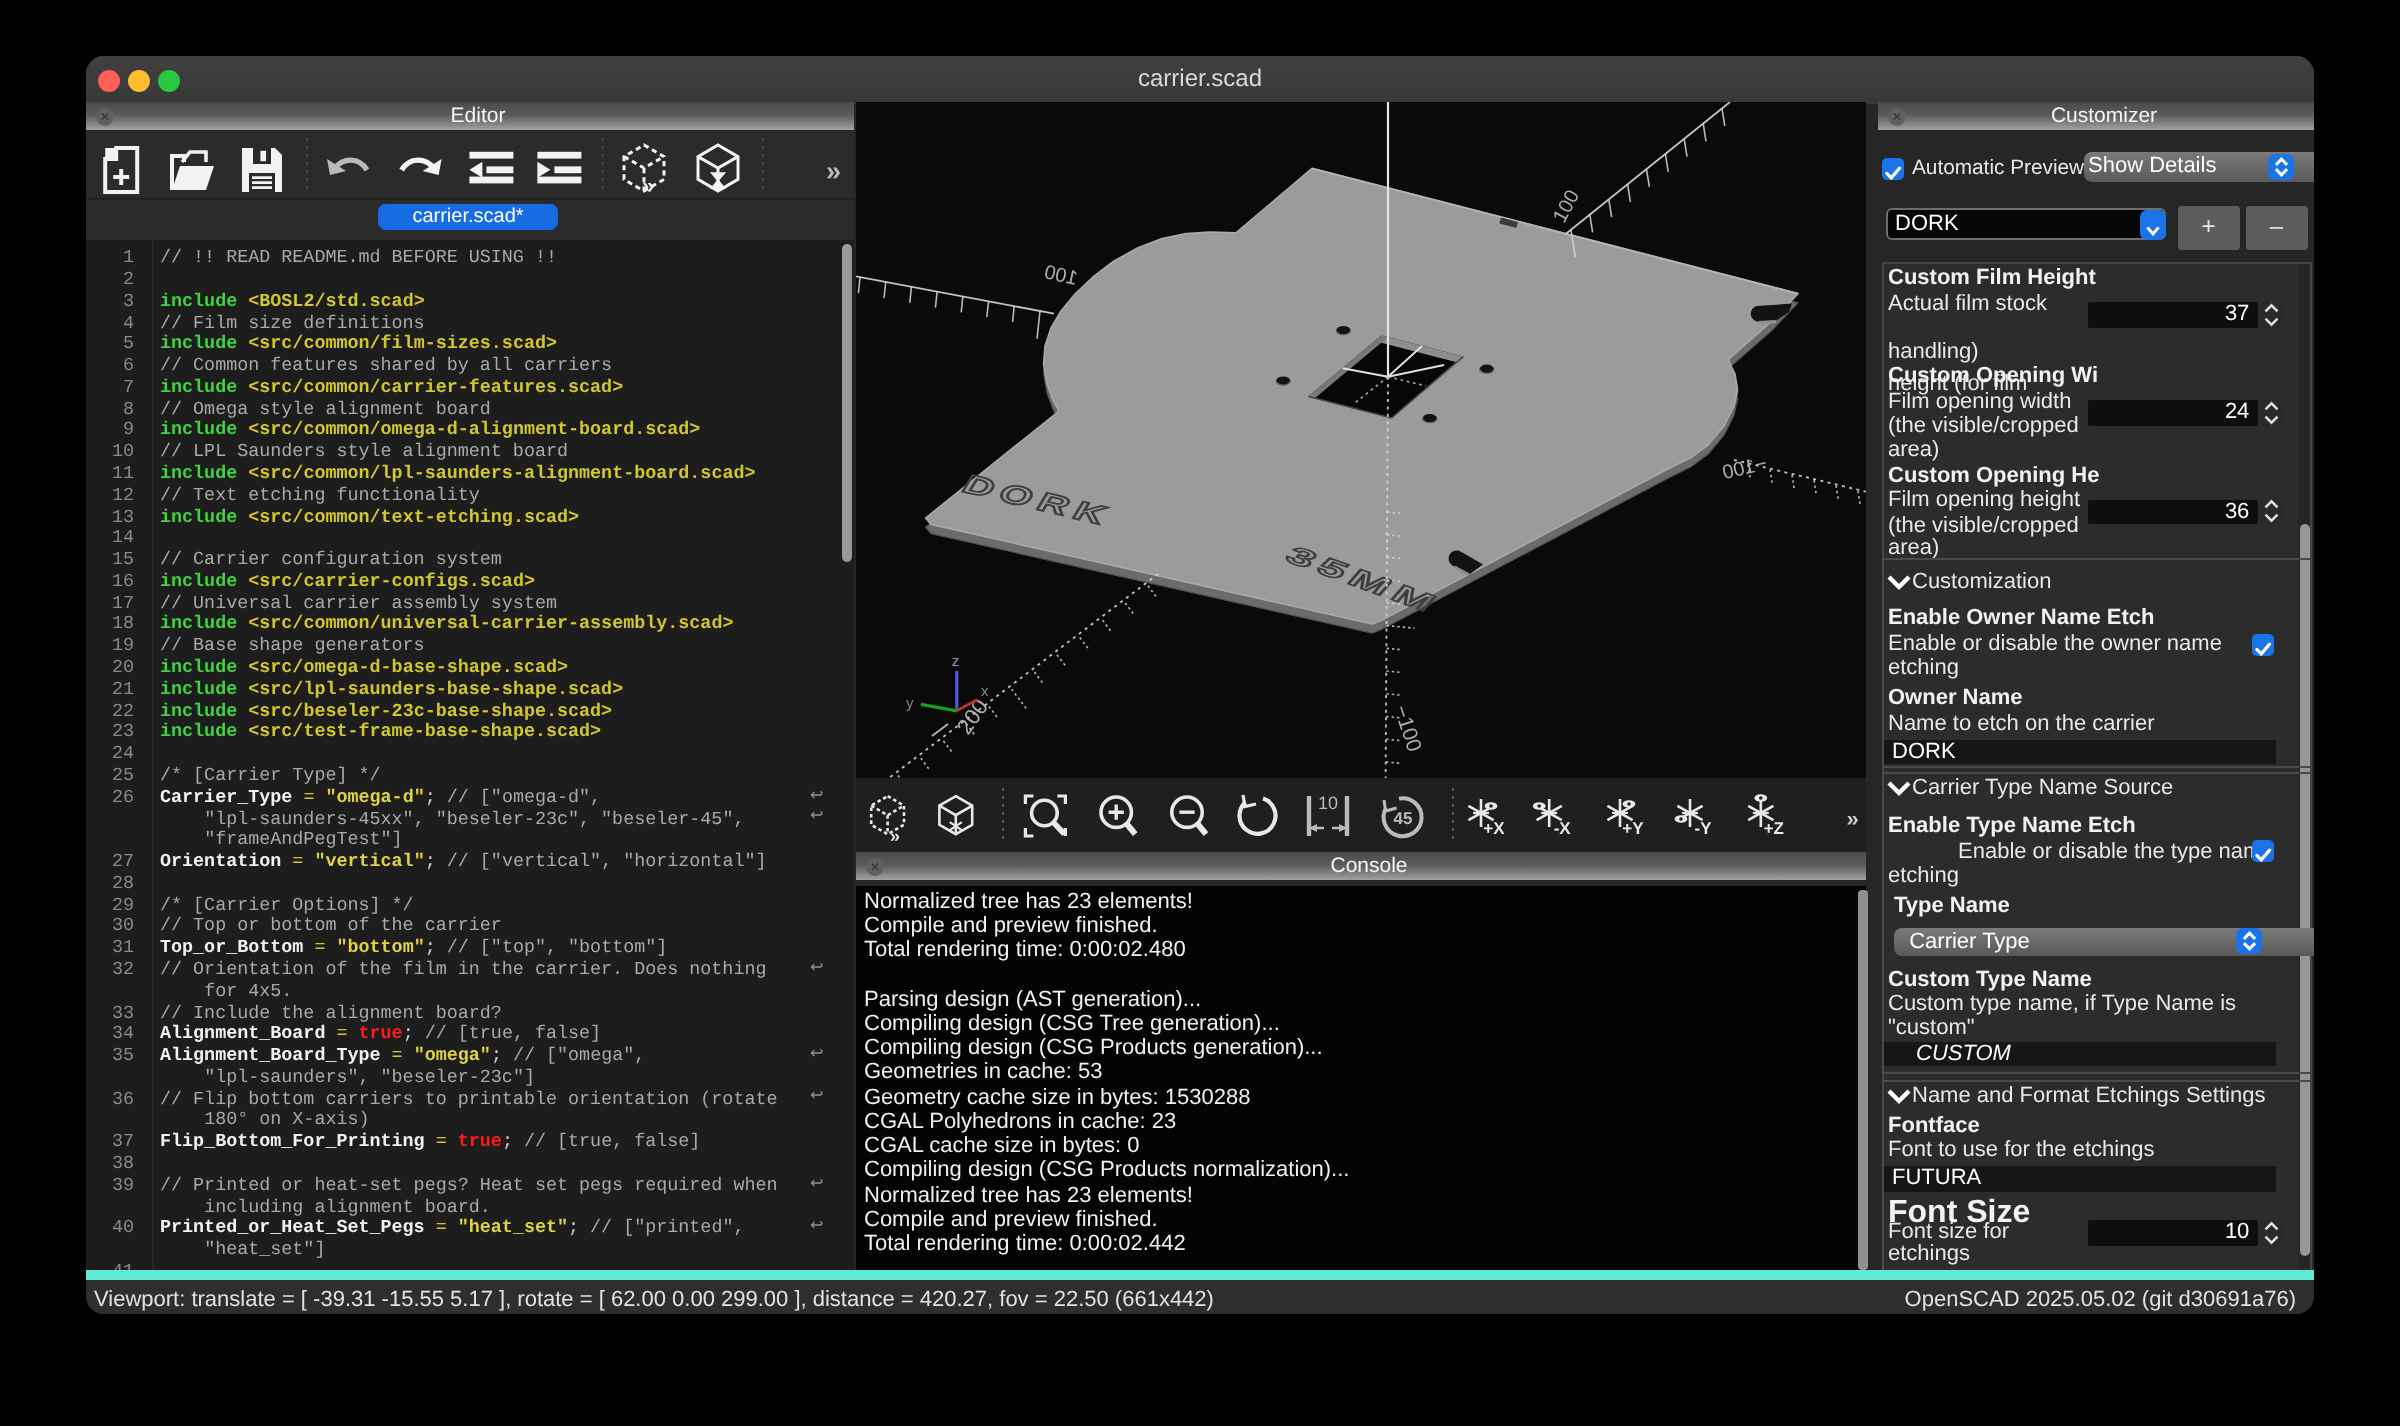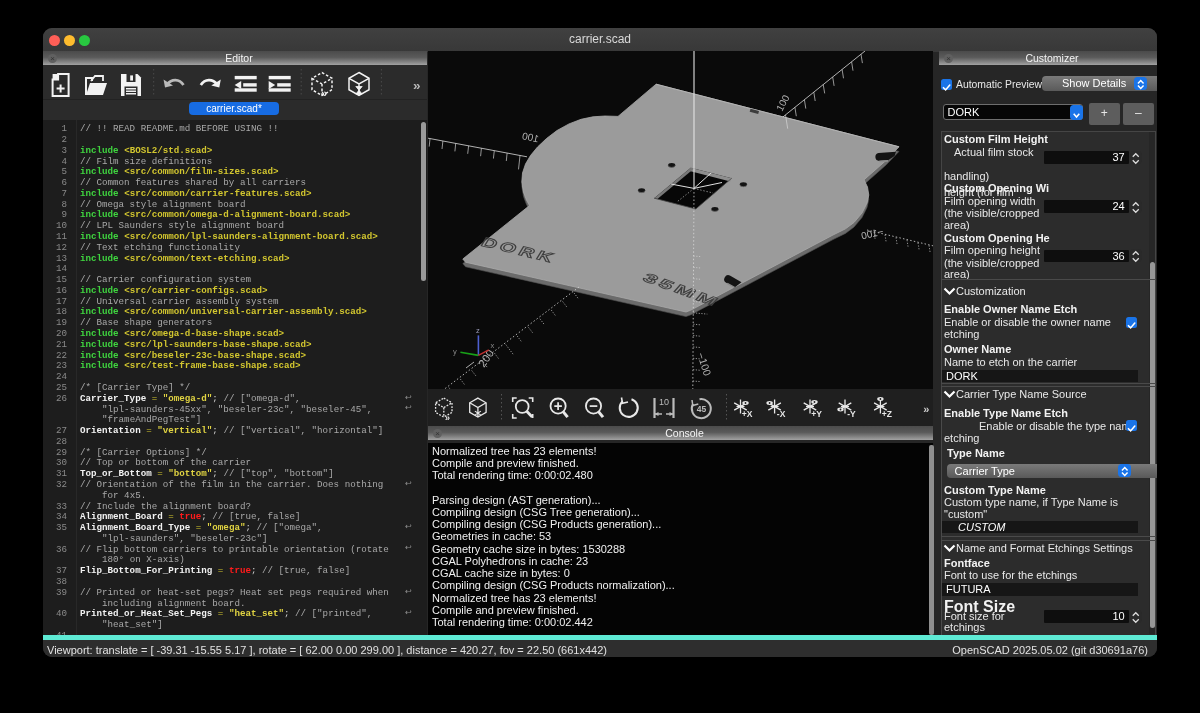--- a/index.html
+++ b/index.html
@@ -417,7 +417,7 @@
           <path d="M 2.42,5.720000000000001 L 4.62,7.92 L 8.8,3.08" stroke="#fff" stroke-width="1.6" fill="none" stroke-linecap="round"></path>
         </svg></div>
 <div style="position:absolute;left:17px;top:27.5px;font-size:10.4px;color:#e8e8e8;white-space:nowrap;">Automatic Preview</div>
-<div style="position:absolute;left:103px;top:25px;width:126px;height:15px;background:linear-gradient(#7a7a7a,#5a5a5a);border-radius:4px;color:#fff;font-size:11px;line-height:15px;padding-left:20px;">Show Details</div>
+<div style="position:absolute;left:103px;top:25px;width:126px;height:15px;background:linear-gradient(#7a7a7a,#5a5a5a);border-radius:4px;color:#fff;font-size:11px;line-height:15px;padding-left:2px;">Show Details</div>
 <div style="position:absolute;left:194.5px;top:26px;width:13.5px;height:13px;background:#1a74e8;border-radius:3.5px;"><svg width="13.5" height="13">
           <path d="M 3.95,5.46 L 6.75,2.6 L 9.55,5.46" stroke="#fff" stroke-width="1.5" fill="none"></path>
           <path d="M 3.95,7.539999999999999 L 6.75,10.4 L 9.55,7.539999999999999" stroke="#fff" stroke-width="1.5" fill="none"></path>

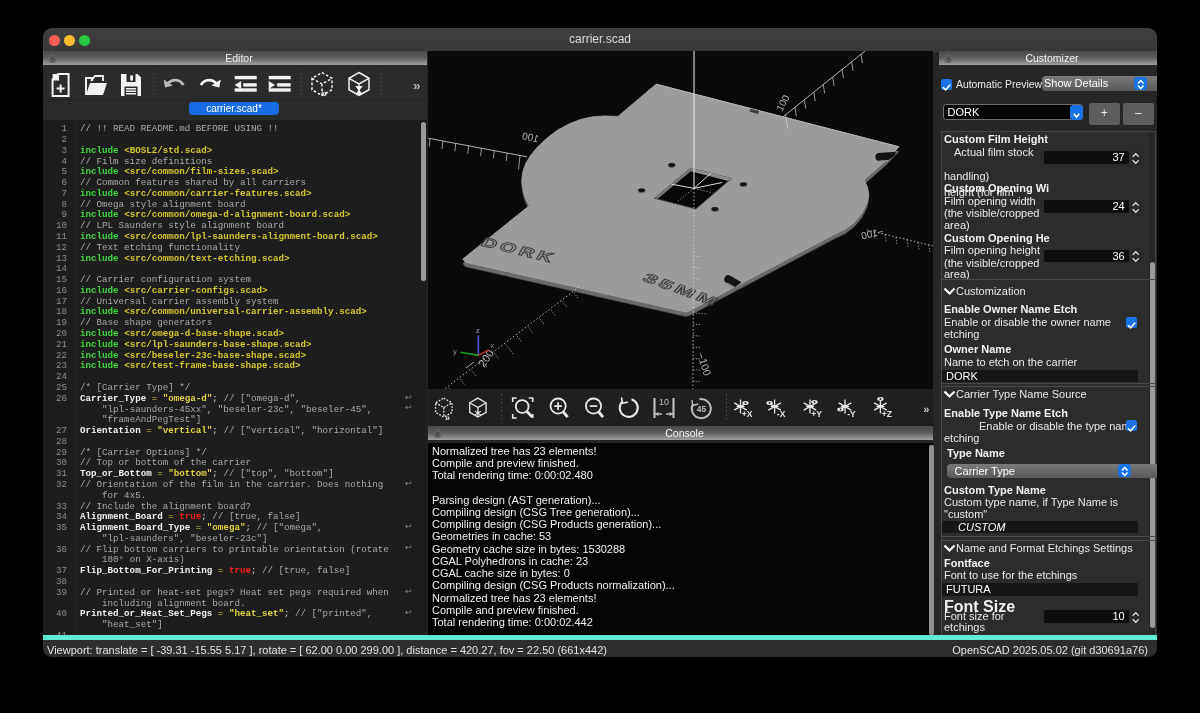--- a/index.html
+++ b/index.html
@@ -432,7 +432,7 @@
 <div style="position:absolute;left:209.5px;top:81.3px;width:6.5px;height:502px;background:#262626;"></div>
 <div style="position:absolute;left:210.5px;top:211px;width:5.5px;height:366px;background:#979797;border-radius:3px;"></div>
 <div style="position:absolute;left:5px;top:82.3px;font-size:11px;font-weight:bold;color:#f2f2f2;white-space:nowrap;">Custom Film Height</div>
-<div style="position:absolute;left:15px;top:94.7px;font-size:11px;color:#e8e8e8;white-space:nowrap;">Actual film stock</div>
+<div style="position:absolute;left:5px;top:94.7px;font-size:11px;color:#e8e8e8;white-space:nowrap;">Actual film stock</div>
 <div style="position:absolute;left:104.7px;top:100.2px;width:85px;height:12.5px;background:#0e0e0e;border-radius:1px;color:#fff;font-size:11px;text-align:right;padding-right:4px;line-height:12.5px;">37</div>
       <div style="position:absolute;left:191.2px;top:99.7px;width:11.5px;height:13px;background:#2a2a2a;border-radius:4px;"><svg width="11.5" height="13">
           <path d="M 2.75,4.68 L 5.75,1.69 L 8.75,4.68" stroke="#ddd" stroke-width="1.3" fill="none"></path>

